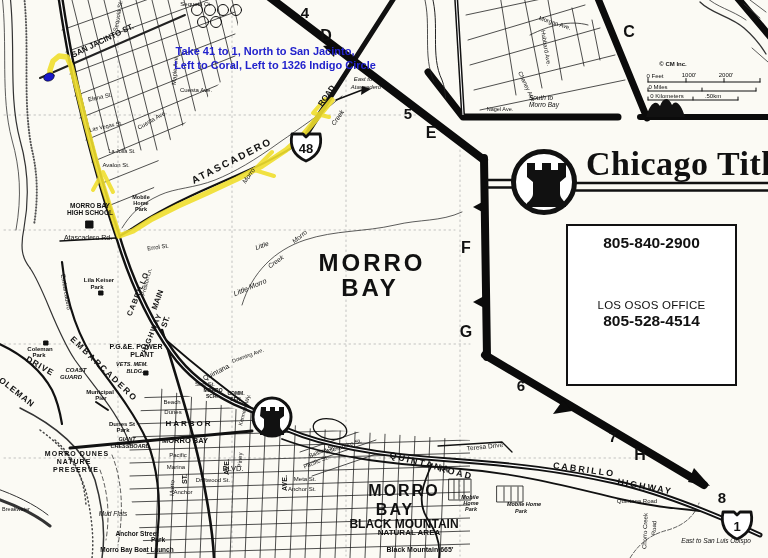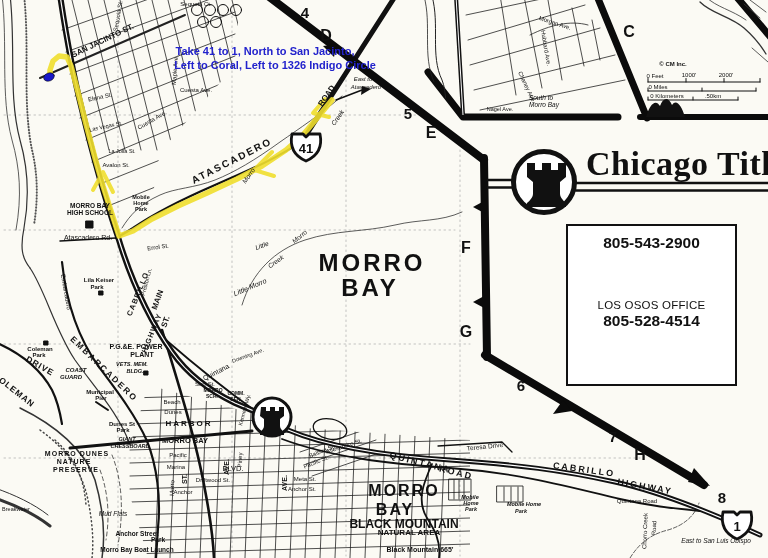--- a/index.html
+++ b/index.html
@@ -261,7 +261,7 @@
     <div class="lbl" style="left: 613px; top: 436px; font-size: 15px; transform: translate(-50%, -50%) rotate(0deg); font-weight: bold;">7</div>
     <div class="lbl" style="left: 640px; top: 455px; font-size: 16px; transform: translate(-50%, -50%) rotate(0deg); font-weight: bold;">H</div>
     <div class="lbl" style="left: 722px; top: 497px; font-size: 15px; transform: translate(-50%, -50%) rotate(0deg); font-weight: bold;">8</div>
-    <div class="lbl" style="left: 306px; top: 148px; font-size: 13px; transform: translate(-50%, -50%) rotate(0deg); font-weight: bold;">41</div>
+    <div class="lbl" style="left: 306px; top: 148px; font-size: 13px; transform: translate(-50%, -50%) rotate(0deg); font-weight: bold;">48</div>
     <div class="lbl" style="left: 737px; top: 526px; font-size: 13px; transform: translate(-50%, -50%) rotate(0deg); font-weight: bold;">1</div>
     <div class="lbl" style="left: 673px; top: 64px; font-size: 6px; transform: translate(-50%, -50%) rotate(0deg); font-weight: bold;">© CM Inc.</div>
     <div class="lbl" style="left: 655px; top: 76px; font-size: 6px; transform: translate(-50%, -50%) rotate(0deg);">0 Feet</div>

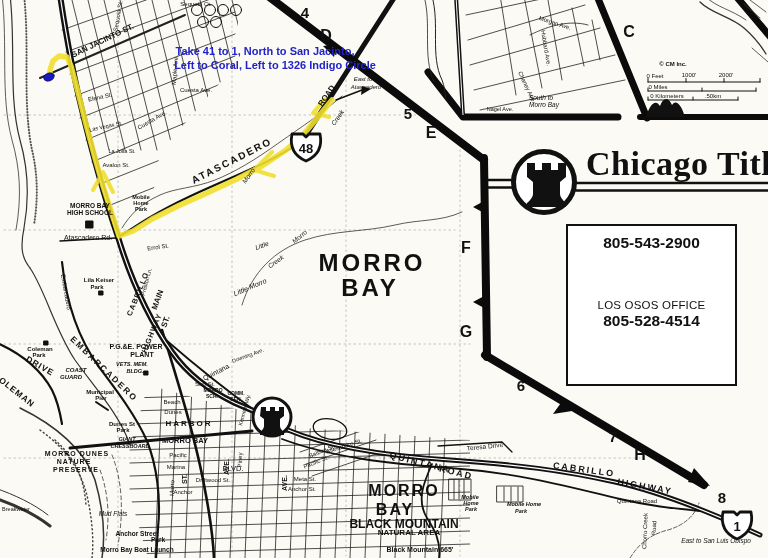--- a/index.html
+++ b/index.html
@@ -393,7 +393,7 @@
 
 <div id="office-box">
     <div>
-      <div class="office-phone">805-543-2900</div>
+      <div class="office-phone">805-840-2900</div>
     </div>
     <div>
       <div class="office-name">LOS OSOS OFFICE</div>

